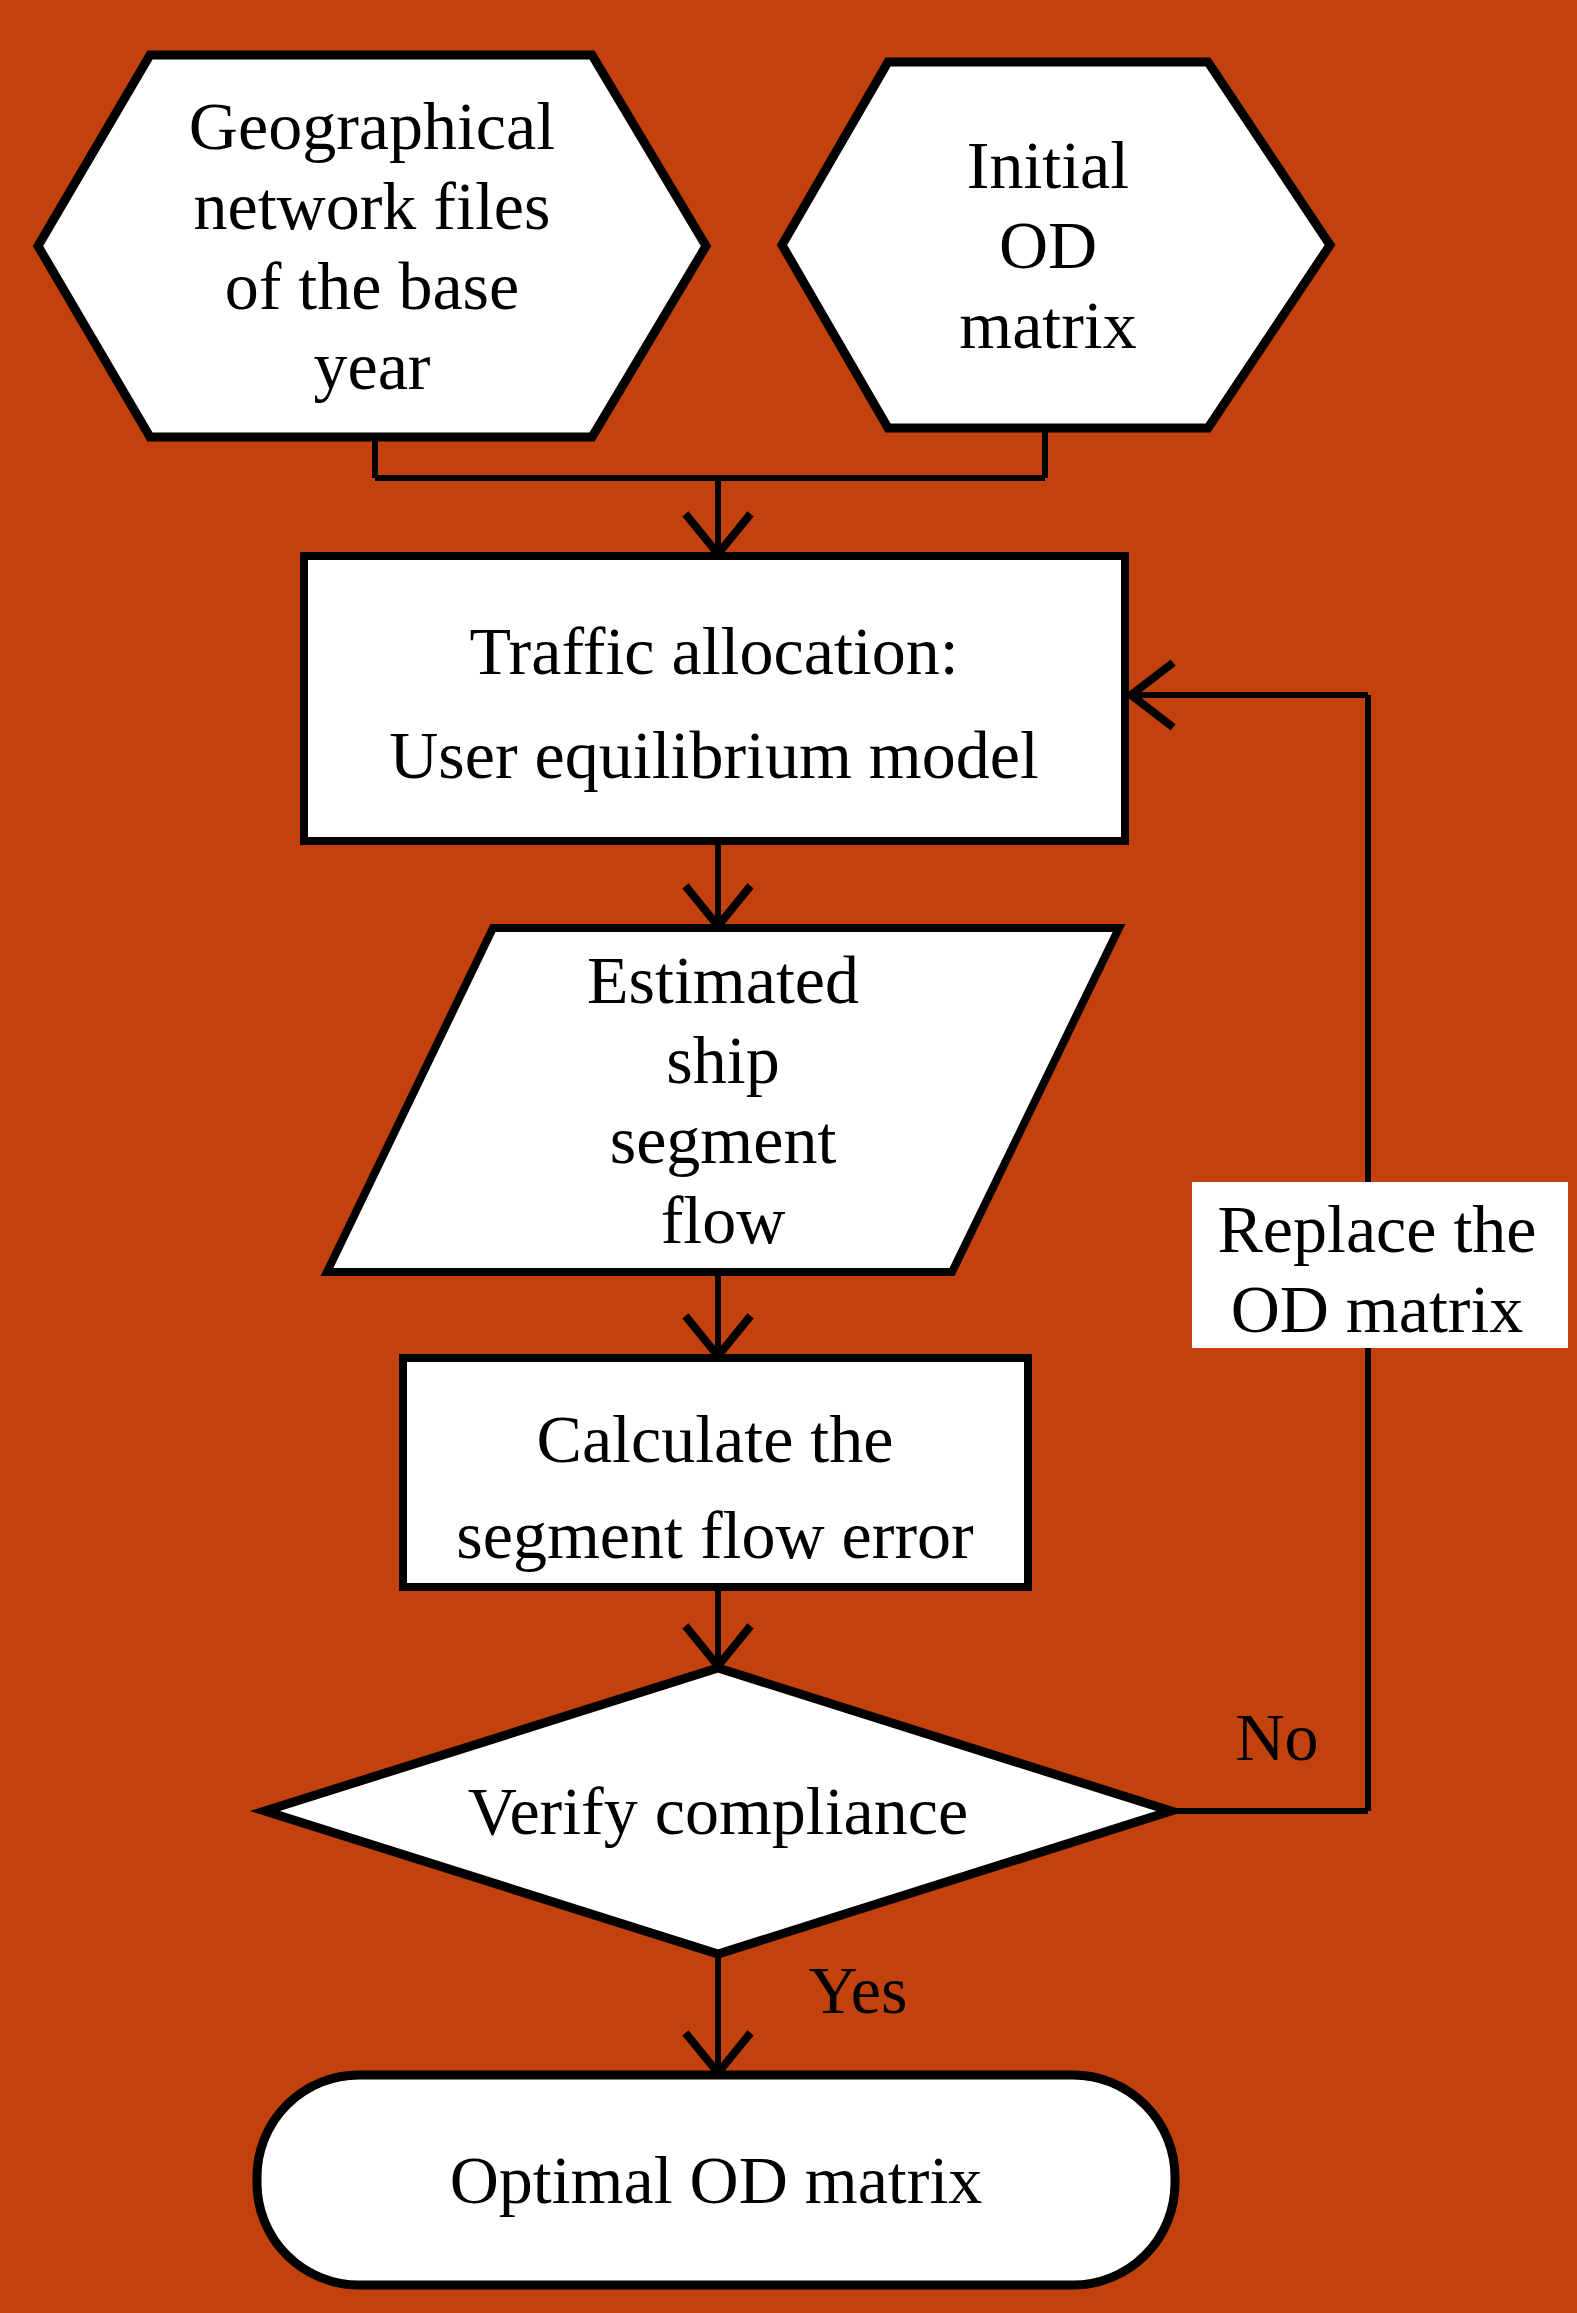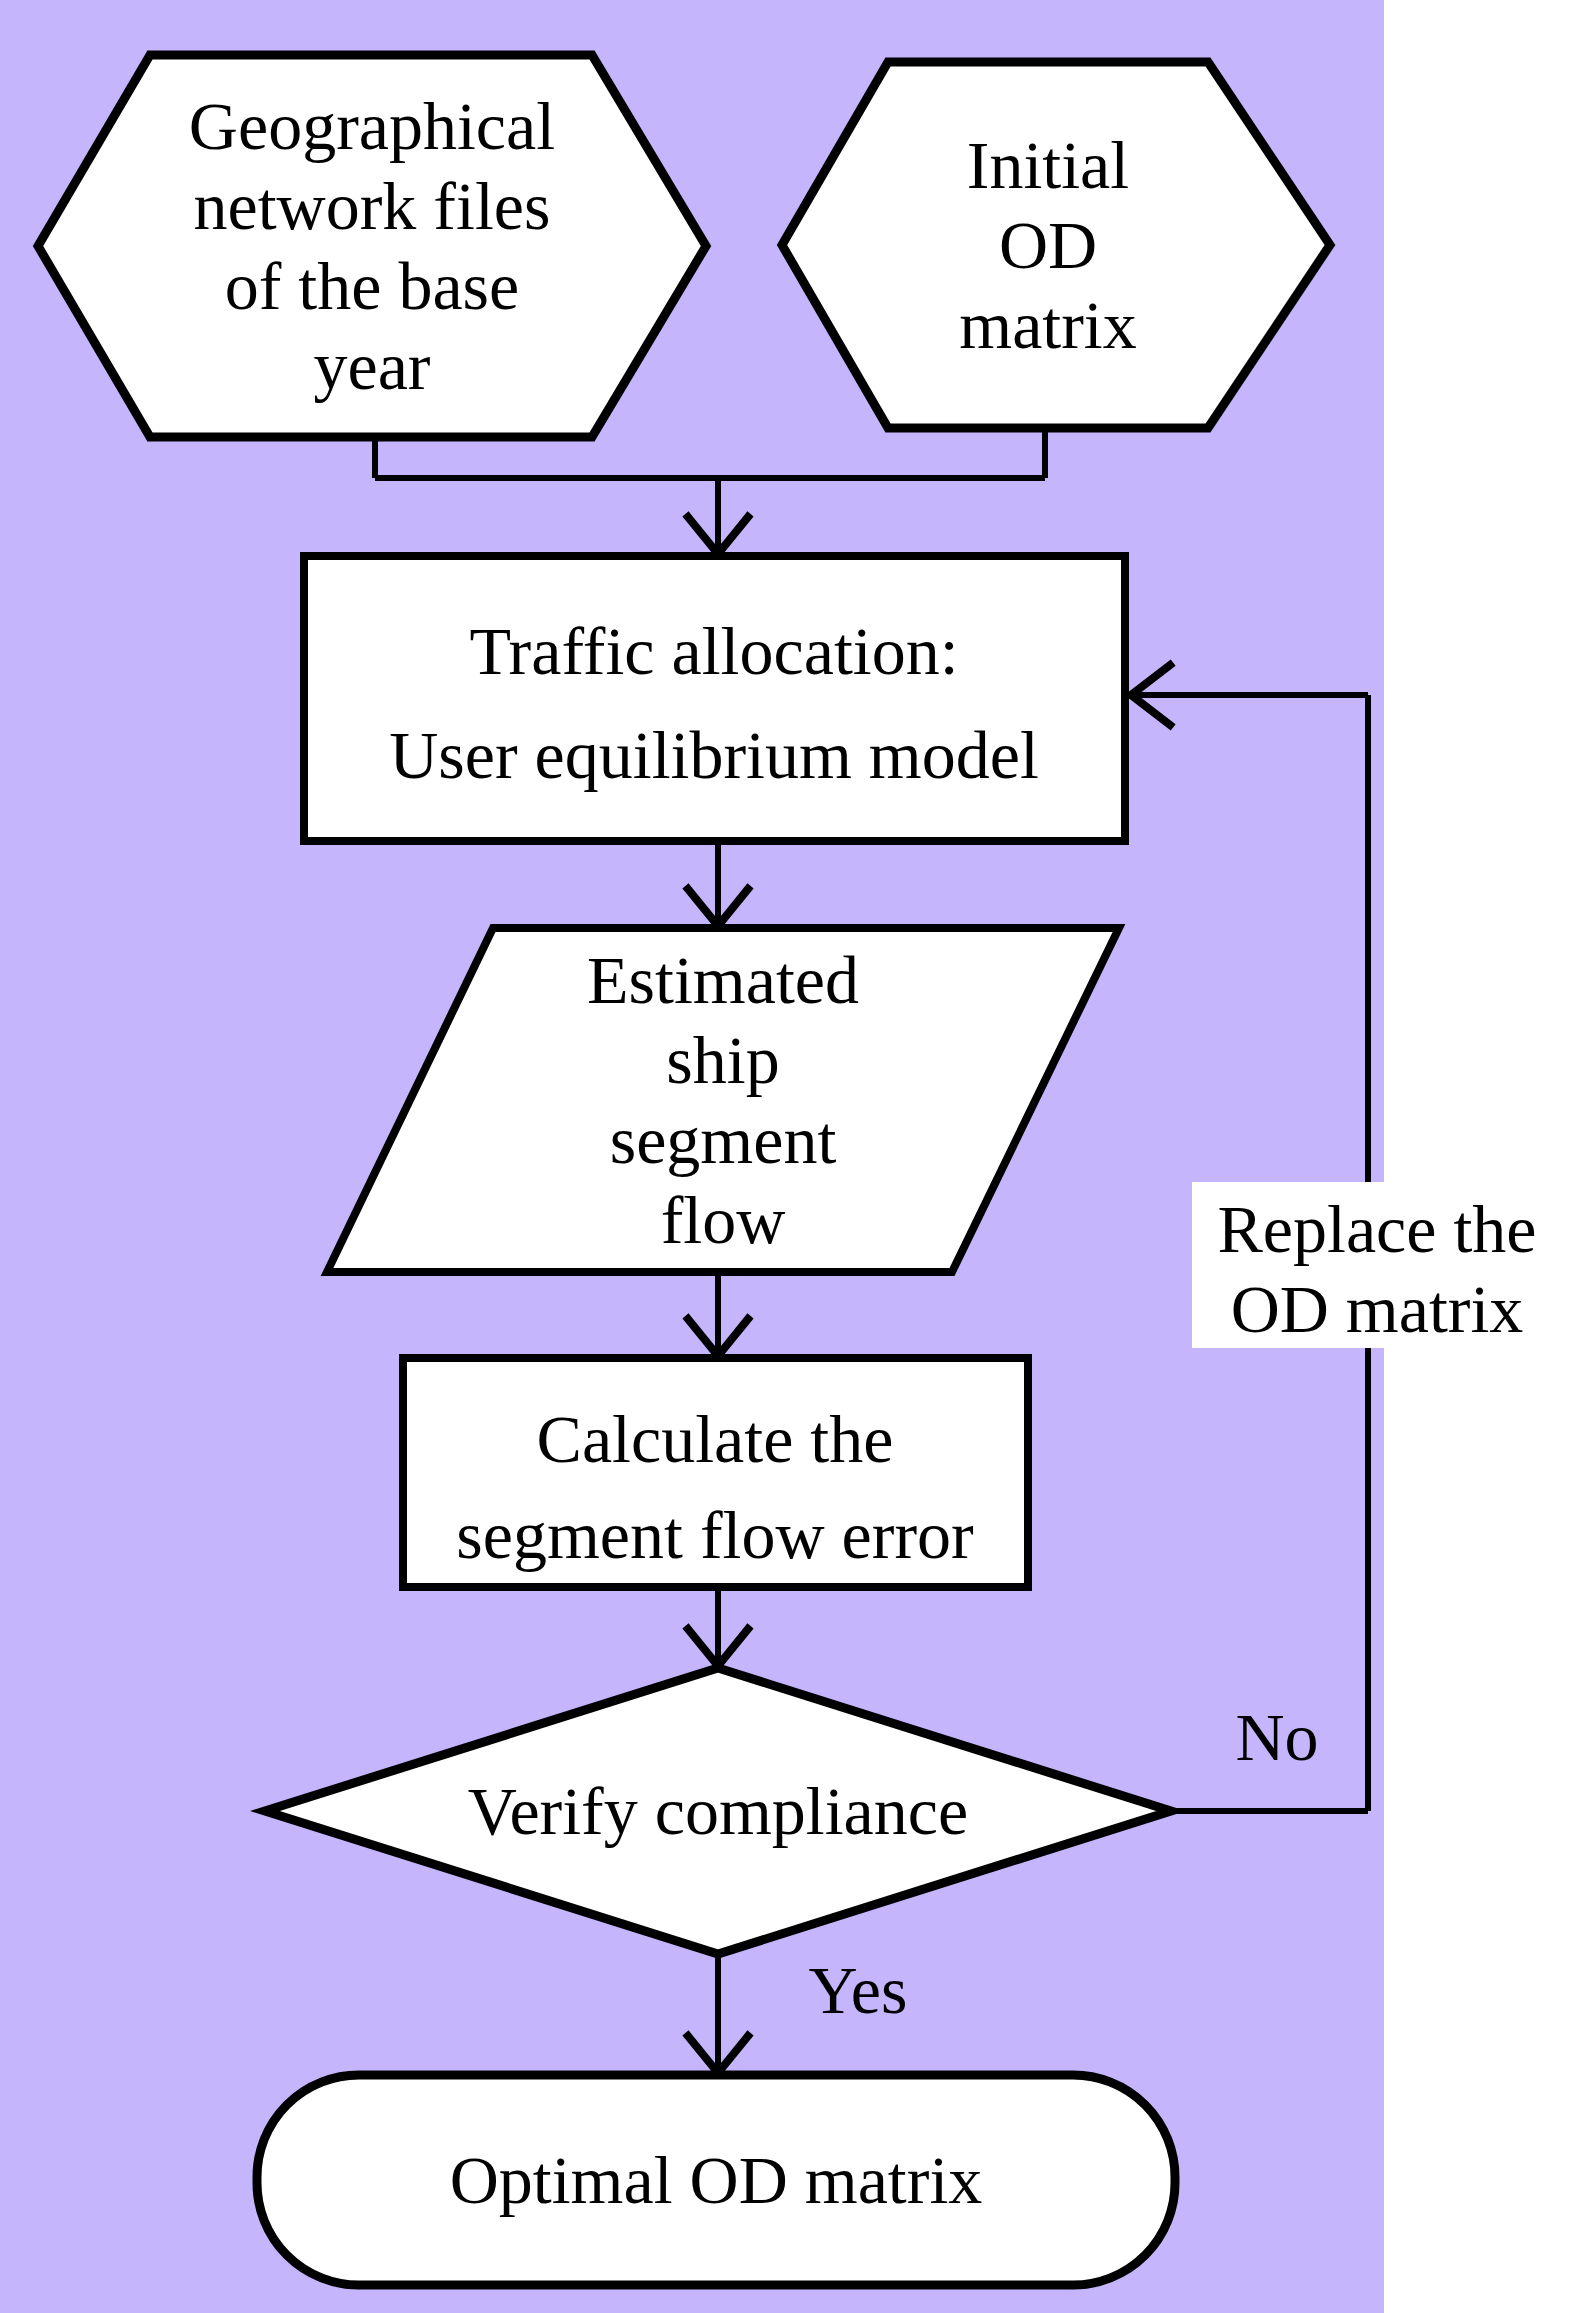--- a/index.html
+++ b/index.html
@@ -8,9 +8,9 @@
     background: #ffffff;
   }
   .figure-wrap {
-    width: 1384px;
+    width: 1577px;
     height: 2313px;
-    background: #c4b5fd;
+    background: #c2410c;
     position: relative;
   }
   svg {

